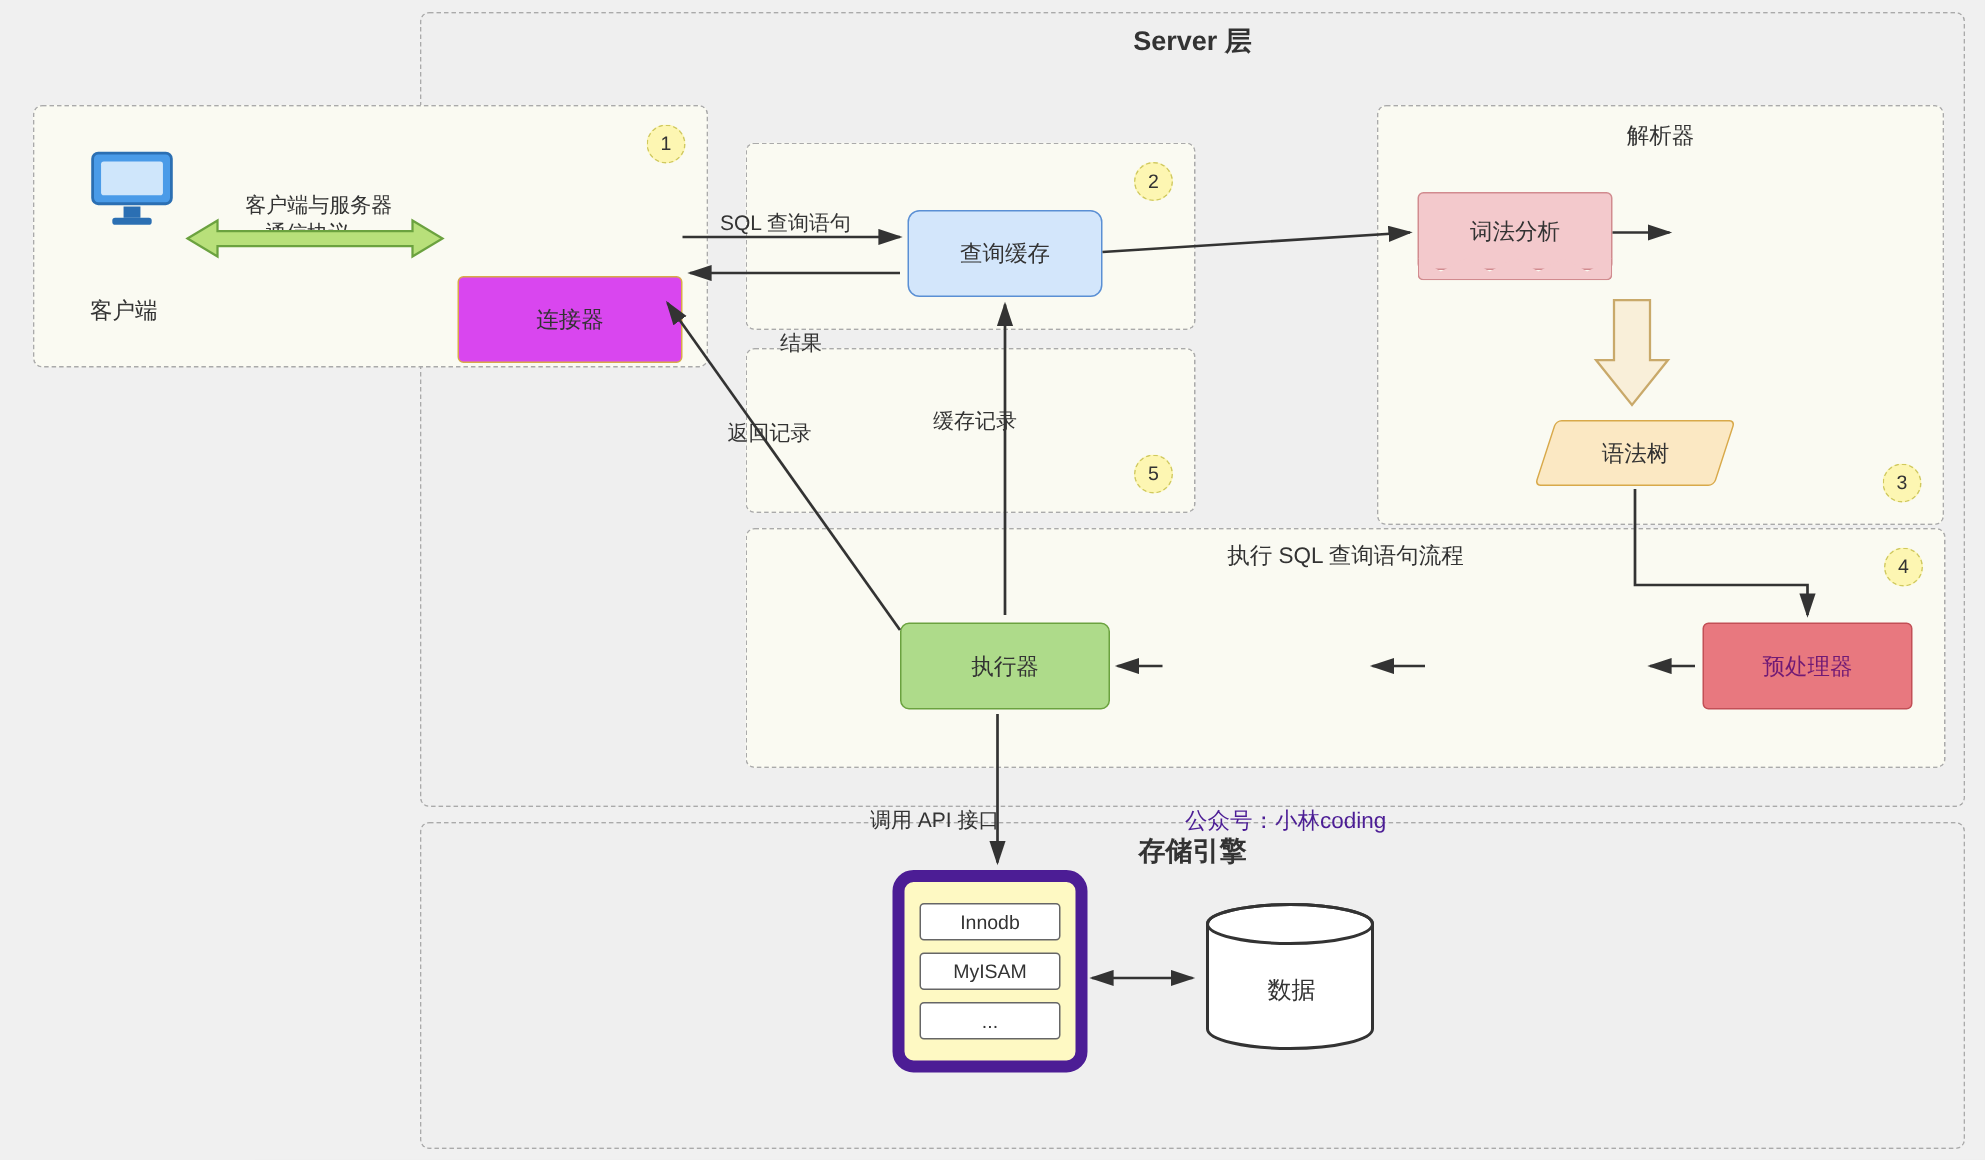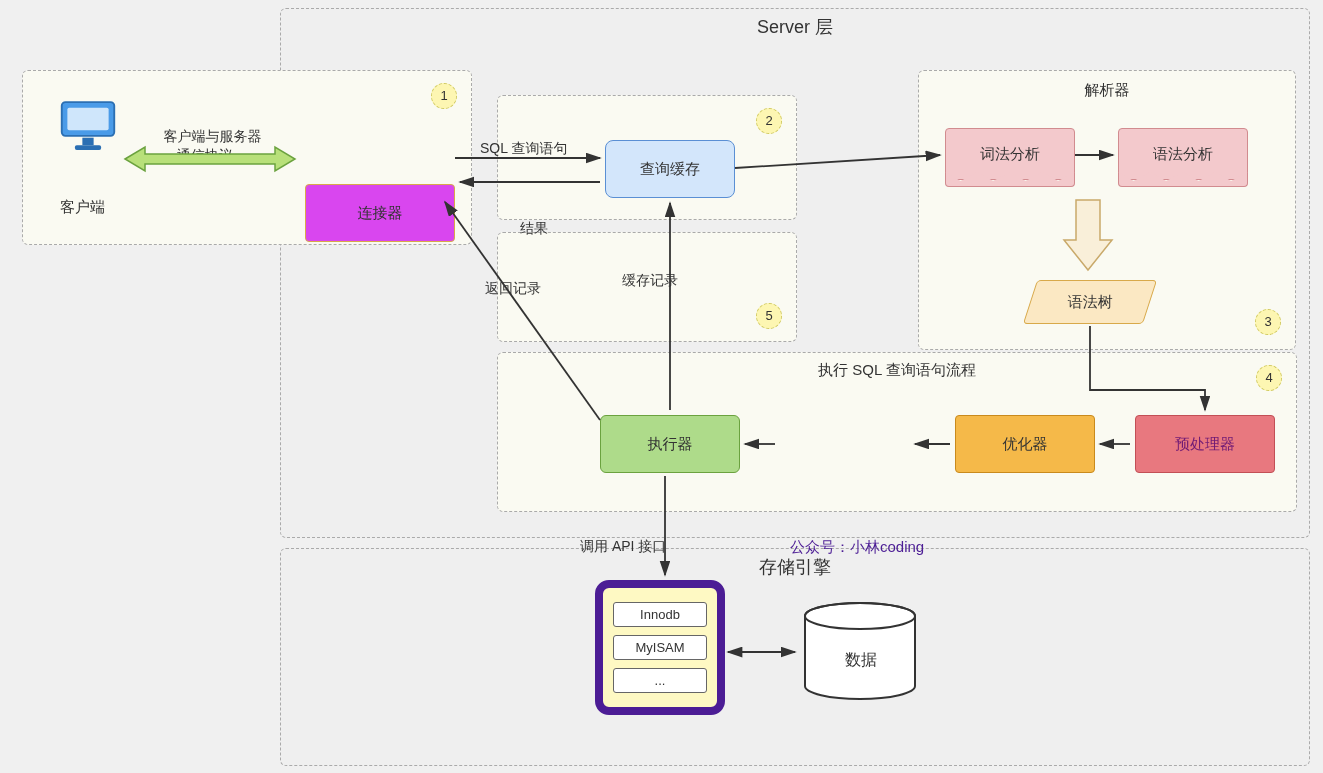--- a/index.html
+++ b/index.html
@@ -27,7 +27,7 @@
     top: 6px;
     left: 50%;
     transform: translateX(-50%);
-    font-weight: 400;
+    font-weight: 700;
     font-size: 18px;
   }
   .group-title-tr {

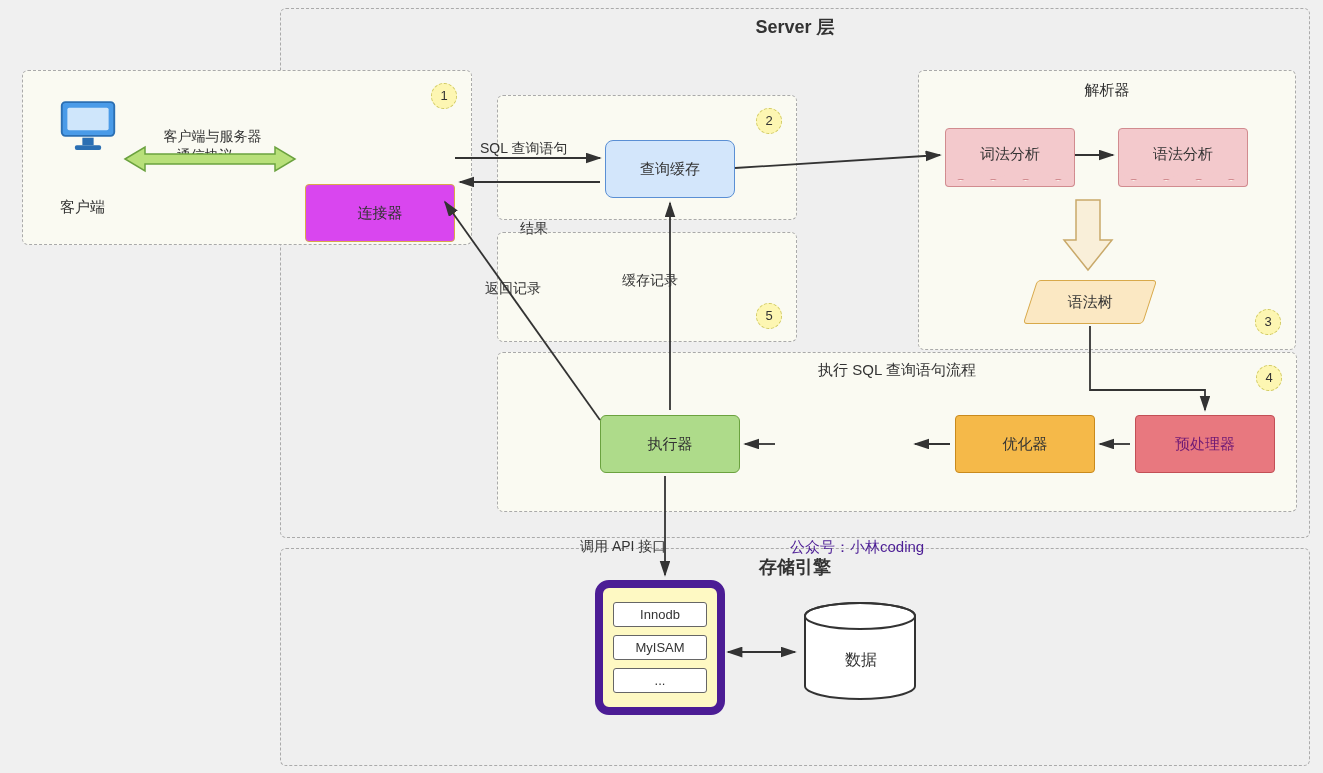--- a/index.html
+++ b/index.html
@@ -159,9 +159,6 @@
   <div class="node n-pink wavy" style="left:945px; top:128px; width:130px; height:52px;">
     <span>词法分析</span>
   </div>
-  <div class="node n-pink wavy" style="left:1118px; top:128px; width:130px; height:52px;">
-    <span>语法分析</span>
-  </div>
 
   <div class="node n-yellow-paper" style="left:1030px; top:280px; width:120px; height:44px; transform:skewX(-18deg);">
     <span style="transform:skewX(18deg);">语法树</span>

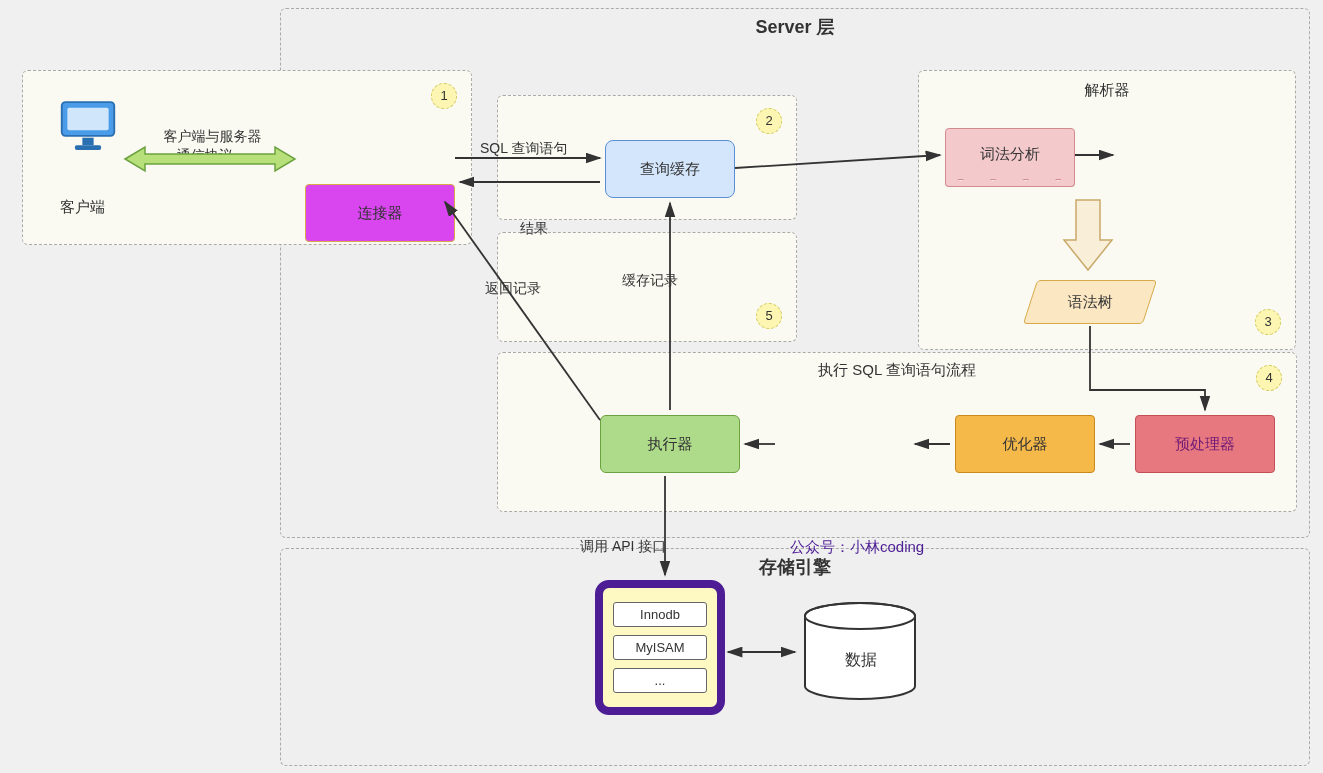--- a/index.html
+++ b/index.html
@@ -176,9 +176,6 @@
   <div class="node n-green" style="left:600px; top:415px; width:140px; height:58px; border-radius:6px;">
     <span>执行器</span>
   </div>
-  <div class="node n-orange" style="left:955px; top:415px; width:140px; height:58px;">
-    <span>优化器</span>
-  </div>
   <div class="node n-red" style="left:1135px; top:415px; width:140px; height:58px;">
     <span>预处理器</span>
   </div>

